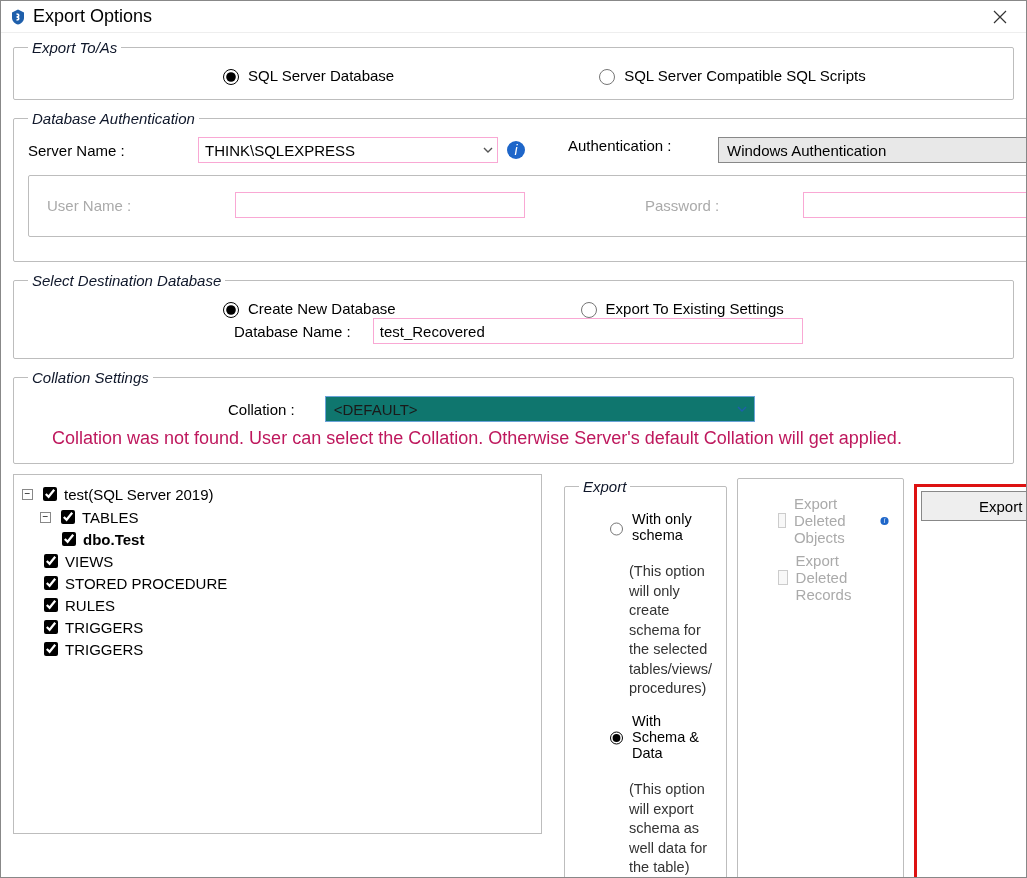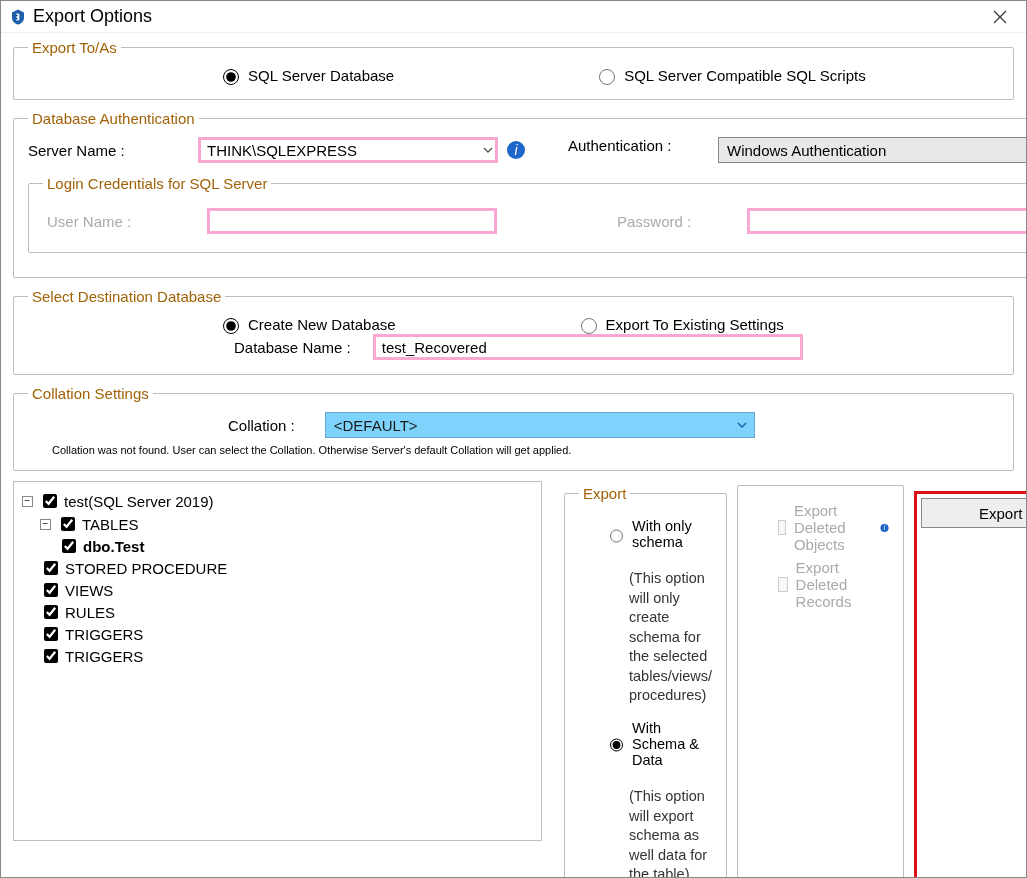--- a/index.html
+++ b/index.html
@@ -12,7 +12,7 @@
   .content { flex: 1; padding: 6px 12px 10px 12px; overflow: hidden; }
   fieldset { border: 1px solid #bdbdbd; border-radius: 2px; margin: 4px 0 10px 0; padding: 10px 14px 14px 14px; }
   fieldset.nomargin { margin-top: 0; }
-  legend { padding: 0 4px; font-size: 15px; color: #a16207; }
+  legend { padding: 0 4px; font-size: 15px; color: #0f172a; font-style: italic; }
   .radio-row { display: flex; gap: 200px; padding-left: 190px; }
   .radio-row2 { display: flex; gap: 180px; padding-left: 190px; }
   .radio { display: inline-flex; align-items: center; gap: 6px; cursor: pointer; }

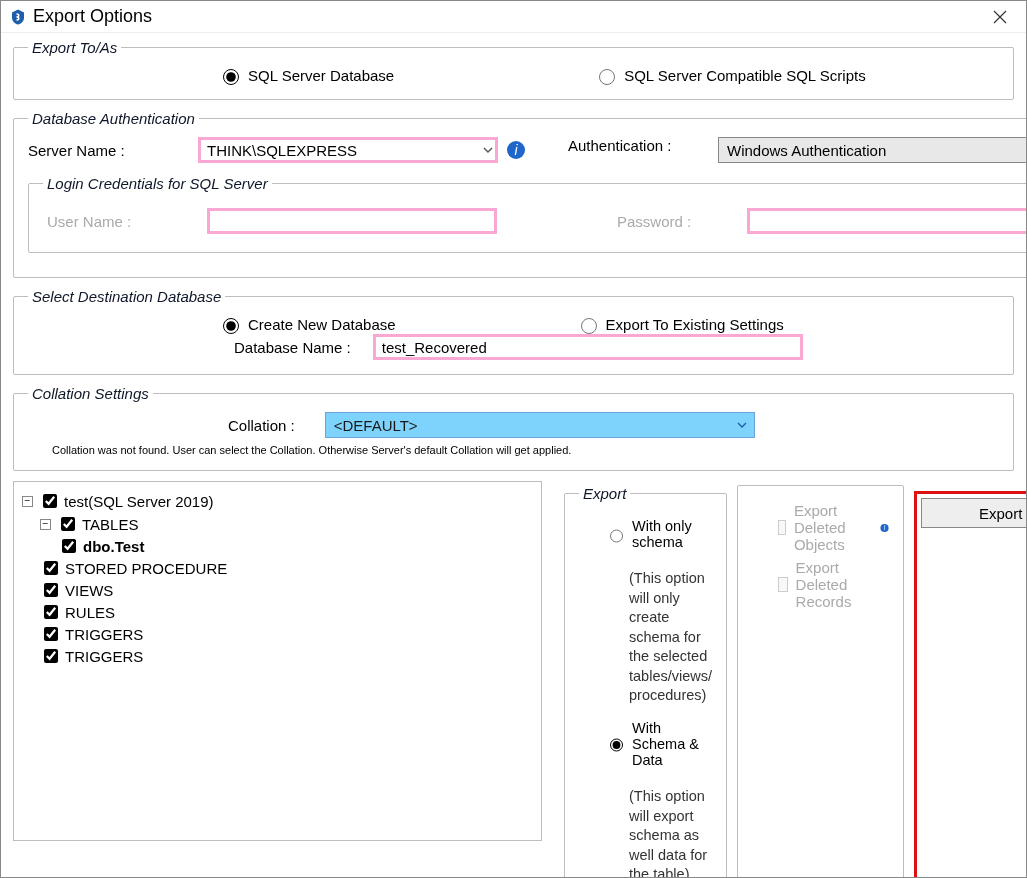--- a/index.html
+++ b/index.html
@@ -19,7 +19,7 @@
   .radio input { width: 16px; height: 16px; accent-color: #000; }
   .label { margin-right: 10px; }
   .label-muted { color: #aaa; }
-  input[type=text], .txt { height: 26px; border: 3px solid #f9a8d4; padding: 2px 6px; font-size: 15px; background: #fff; }
+  input[type=text], .txt { height: 26px; border: 1px solid #f9a8d4; padding: 2px 6px; font-size: 15px; background: #fff; }
   .combo { position: relative; display: inline-block; }
   .combo input { padding-right: 22px; }
   .combo .chev { position: absolute; right: 4px; top: 50%; transform: translateY(-50%); pointer-events: none; }

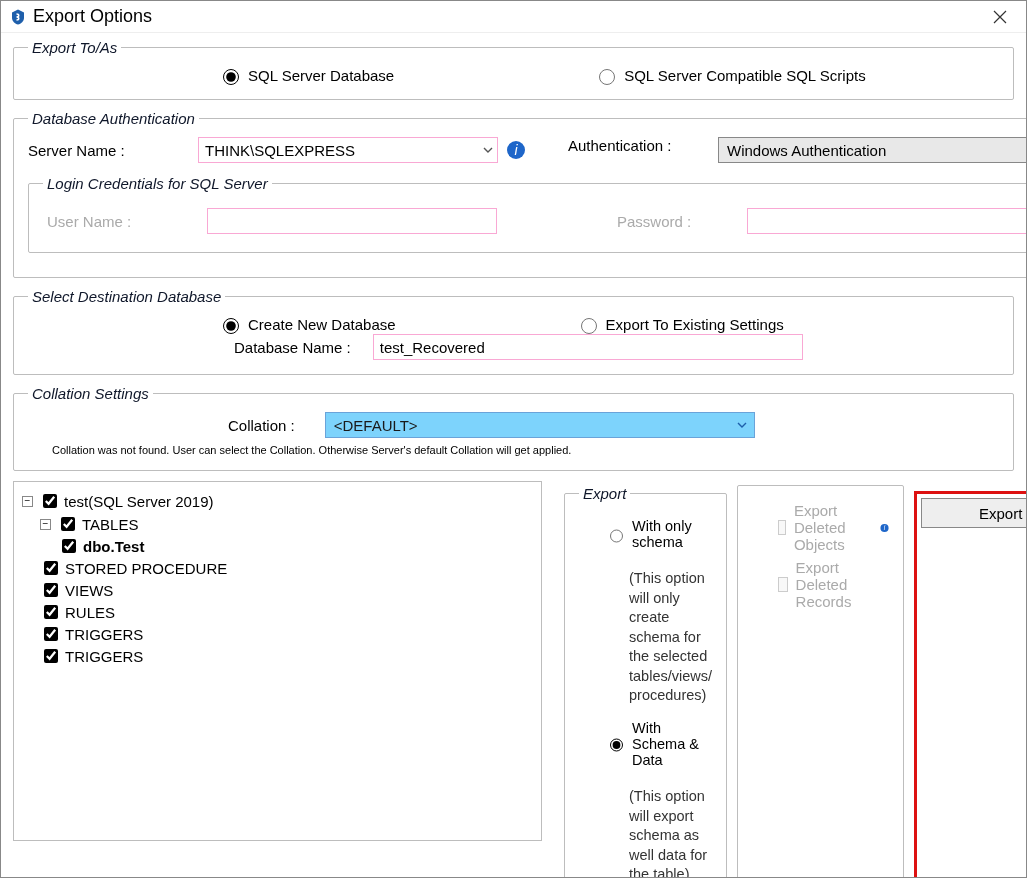--- a/index.html
+++ b/index.html
@@ -118,7 +118,6 @@
       </div>
 
       <fieldset class="login-fs">
-        <legend>Login Credentials for SQL Server</legend>
         <div class="login-inner">
           <div class="pair">
             <span class="label label-muted" style="width:150px">User Name :</span>

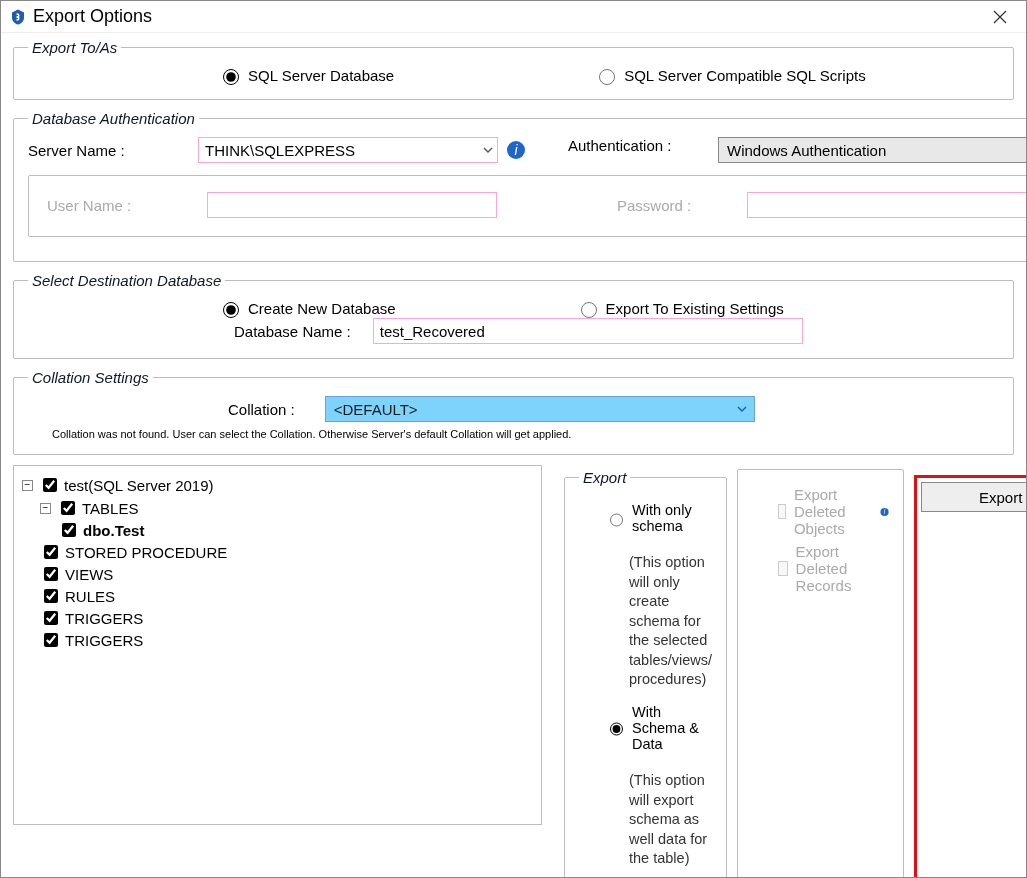--- a/index.html
+++ b/index.html
@@ -32,7 +32,7 @@
   .auth-row .col2 { display: flex; align-items: flex-start; }
   .login-fs { margin-top: 12px; }
   .login-inner { display: flex; gap: 120px; padding: 6px 0 4px 4px; }
-  .login-inner .pair { display: flex; align-items: center; gap: 0; }
+  .login-inner .pair { display: flex; align-items: center; gap: 28px; }
   .dest-row2 { display: flex; align-items: center; margin-top: 0; padding-left: 206px; gap: 12px; }
   .collation-row { display: flex; align-items: center; padding-left: 200px; gap: 20px; }
   .collation-note { color: #000000; font-size: 11px; margin-top: 6px; padding-left: 24px; }

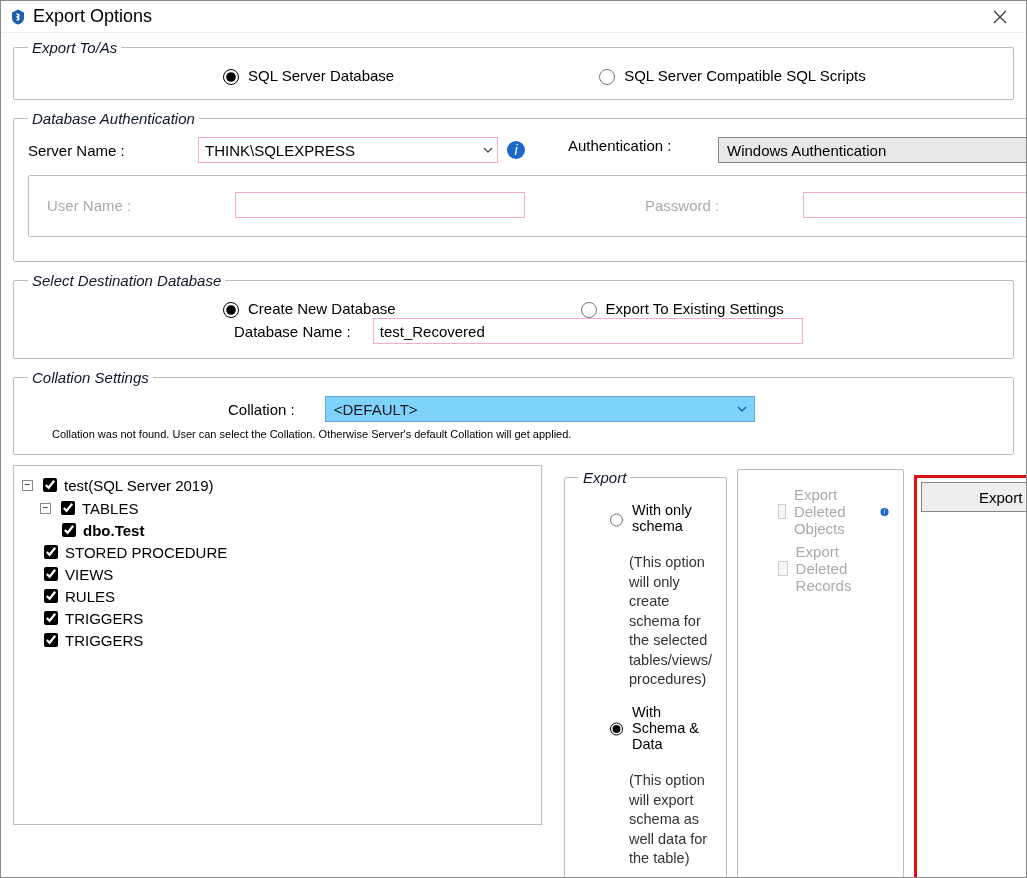--- a/index.html
+++ b/index.html
@@ -25,7 +25,7 @@
   .combo .chev { position: absolute; right: 4px; top: 50%; transform: translateY(-50%); pointer-events: none; }
   .select { height: 26px; border: 1px solid #888; background: #e8e8e8; display: inline-flex; align-items: center; padding: 0 22px 0 8px; position: relative; font-size: 15px; }
   .select .chev { position: absolute; right: 6px; top: 50%; transform: translateY(-50%); }
-  .select.blue { background: #7dd3fc; border-color: #6aa3d9; color: #1a1a1a; }
+  .select.blue { background: #0f766e; border-color: #6aa3d9; color: #1a1a1a; }
   .info-icon { width: 20px; height: 20px; margin-left: 8px; }
   .auth-row { display: flex; align-items: center; gap: 0; }
   .auth-row .col1 { display: flex; align-items: center; width: 540px; }

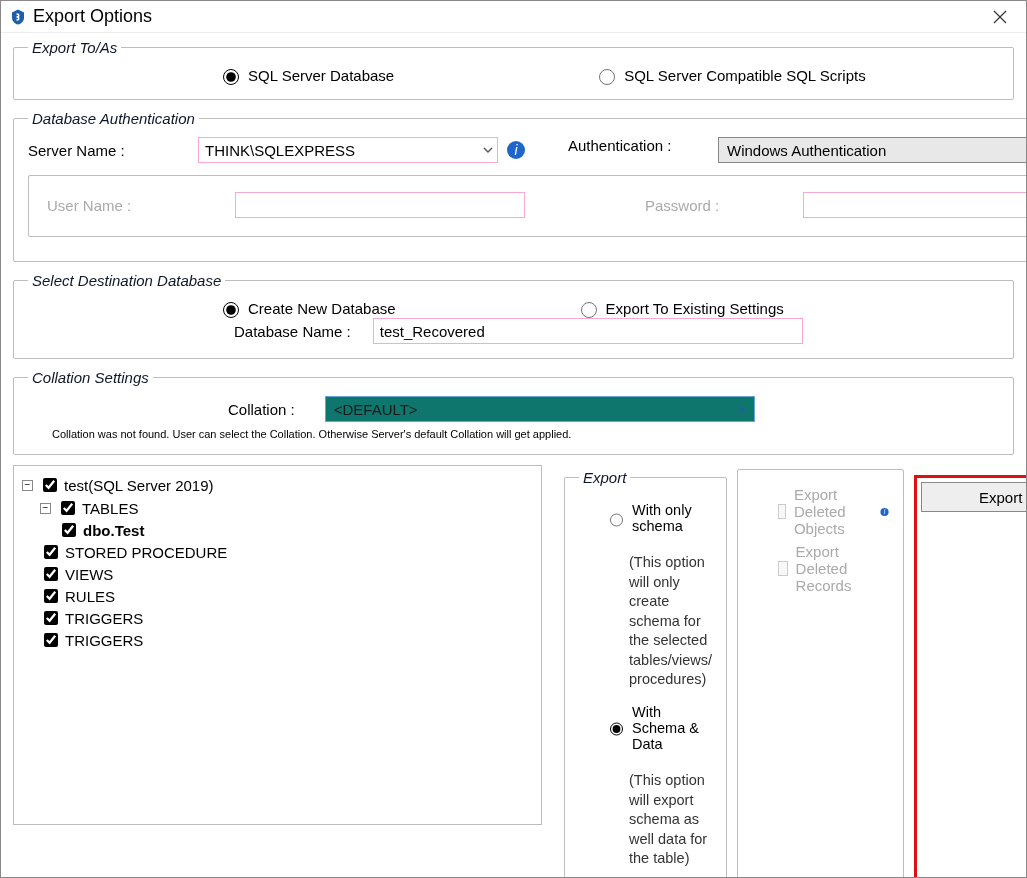--- a/index.html
+++ b/index.html
@@ -35,7 +35,7 @@
   .login-inner .pair { display: flex; align-items: center; gap: 28px; }
   .dest-row2 { display: flex; align-items: center; margin-top: 0; padding-left: 206px; gap: 12px; }
   .collation-row { display: flex; align-items: center; padding-left: 200px; gap: 20px; }
-  .collation-note { color: #000000; font-size: 11px; margin-top: 6px; padding-left: 24px; }
+  .collation-note { color: #be185d; font-size: 18px; margin-top: 6px; padding-left: 24px; }
   .bottom { display: flex; gap: 22px; }
   .tree-panel { flex: 1; border: 1px solid #bdbdbd; height: 360px; overflow: auto; padding: 6px 8px; font-size: 15px; }
   .tree ul { list-style: none; margin: 0; padding-left: 18px; }

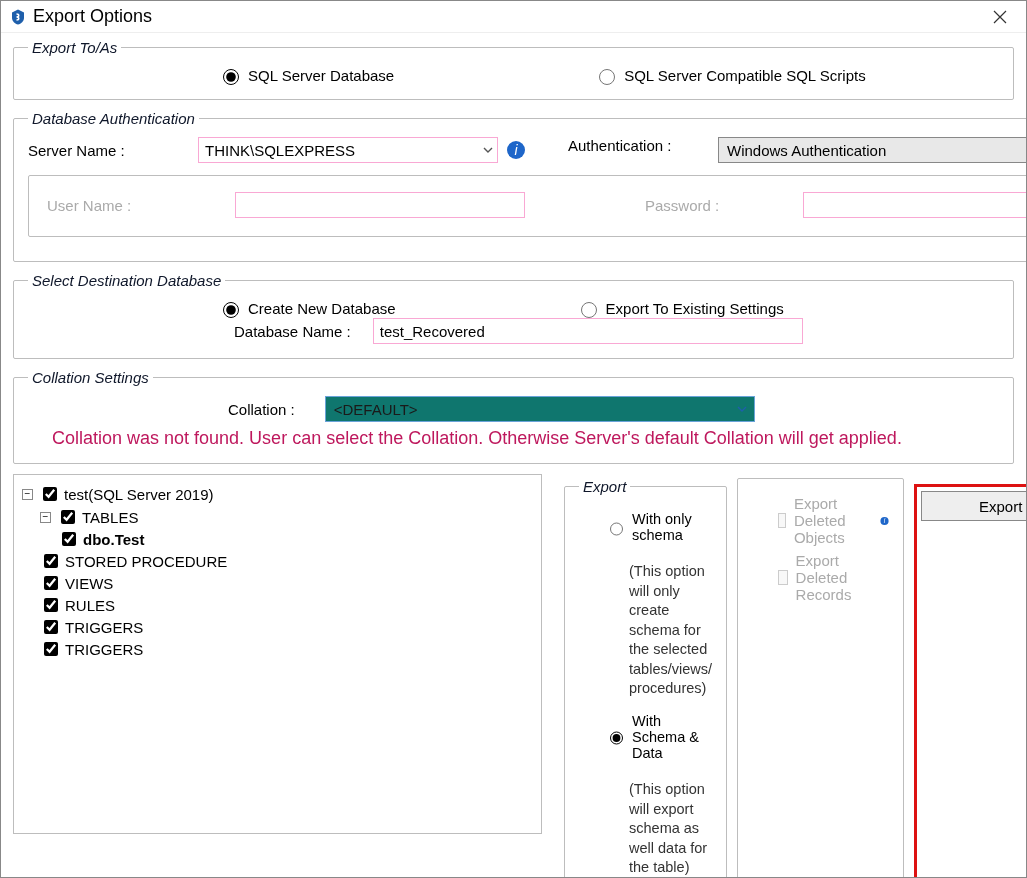--- a/index.html
+++ b/index.html
@@ -190,11 +190,11 @@
               </li>
               <li><span class="node">
                     <input type="checkbox" class="cb" checked="" style="">
+                    <span>VIEWS</span>
+                  </span></li>
+              <li><span class="node">
+                    <input type="checkbox" class="cb" checked="" style="">
                     <span>STORED PROCEDURE</span>
-                  </span></li>
-              <li><span class="node">
-                    <input type="checkbox" class="cb" checked="" style="">
-                    <span>VIEWS</span>
                   </span></li>
               <li><span class="node">
                     <input type="checkbox" class="cb" checked="" style="">

